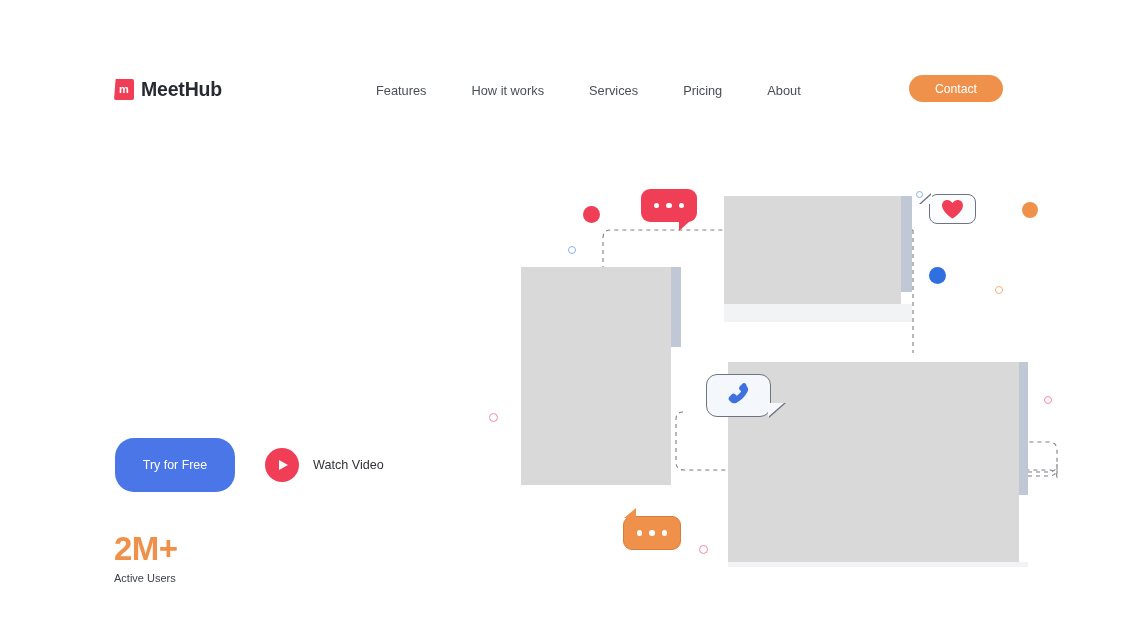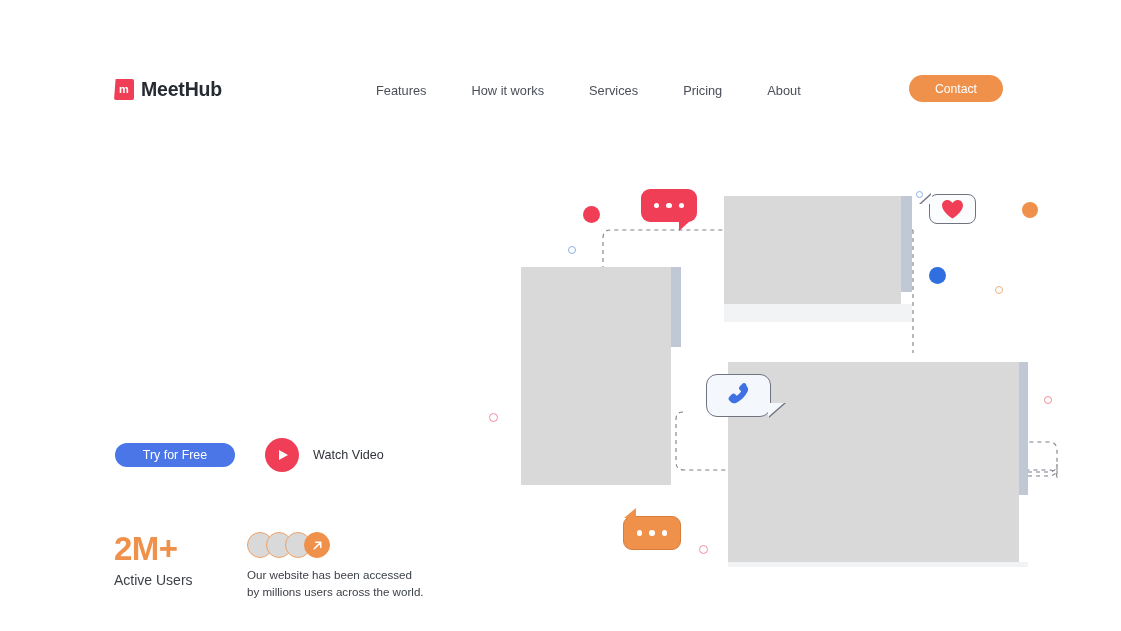--- a/index.html
+++ b/index.html
@@ -60,7 +60,7 @@
     display: flex; align-items: center;
   }
   .try-btn {
-    width: 120px; height: 24px;
+    width: 120px; height: 54px;
     background: #4a76e8; border: none; border-radius: 19px;
     color: #ffffff; font-size: 12.4px; font-family: "Liberation Sans", sans-serif;
     cursor: pointer; display: flex; align-items: center; justify-content: center;

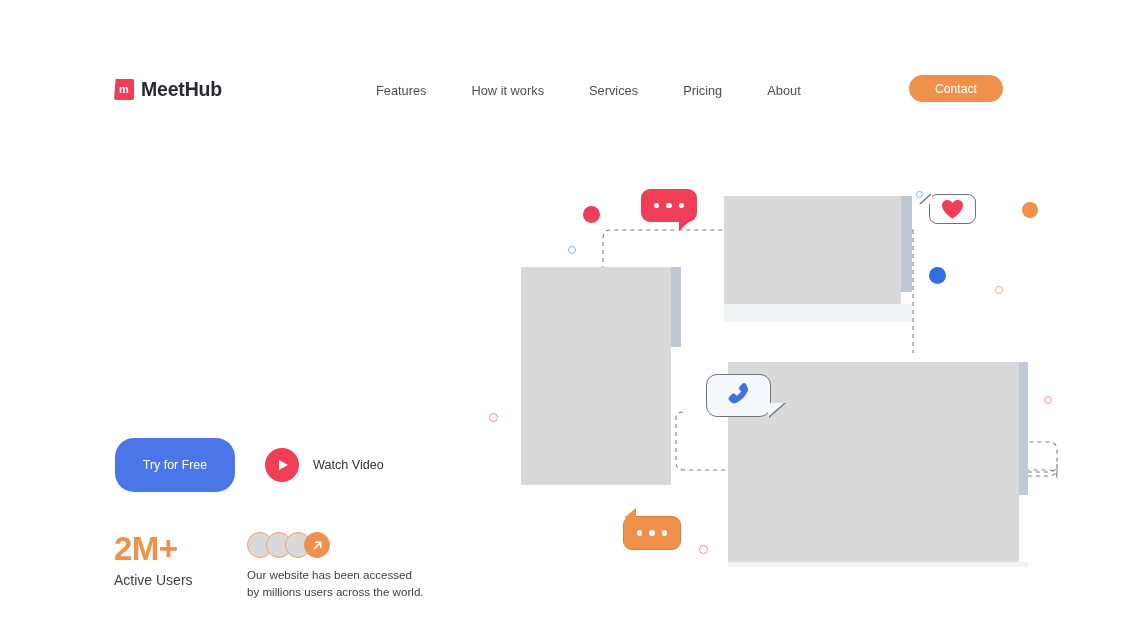--- a/index.html
+++ b/index.html
@@ -92,7 +92,7 @@
     letter-spacing: -0.5px;
   }
   .stat-label {
-    font-size: 14px; color: #3c4148; margin-top: 7px; white-space: nowrap;
+    font-size: 11px; color: #3c4148; margin-top: 7px; white-space: nowrap;
   }
   .stat-left { width: 97px; }
   .stat-right { margin-left: 0px; }

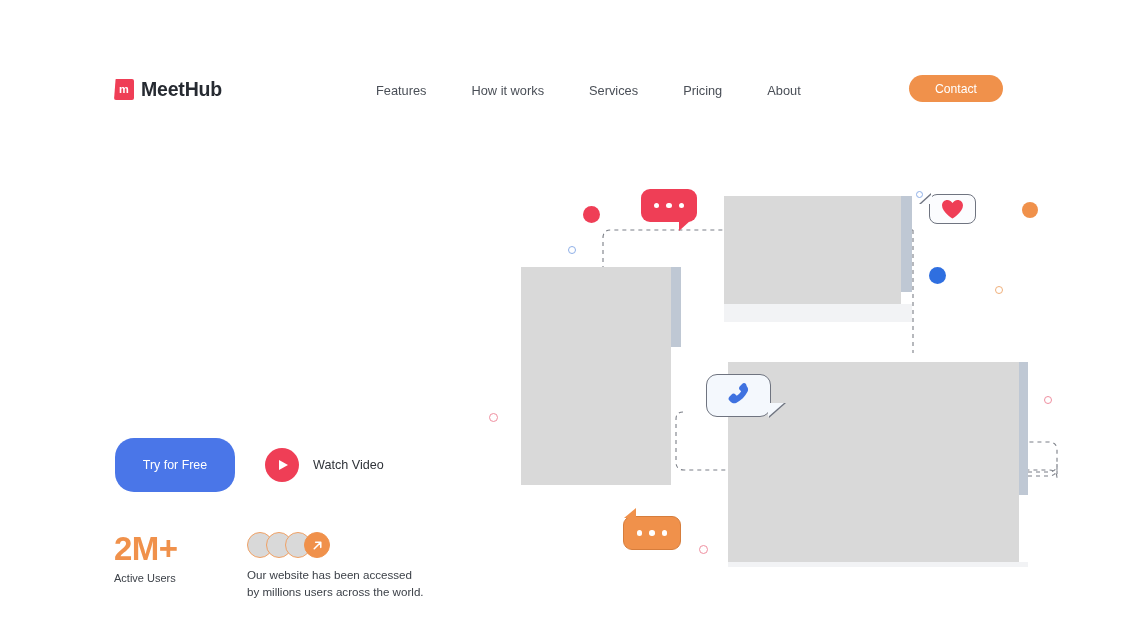--- a/index.html
+++ b/index.html
@@ -291,20 +291,6 @@
       <div class="stat-num">2M+</div>
       <div class="stat-label">Active Users</div>
     </div>
-    <div class="stat-right">
-      <div class="avatars">
-        <div class="av"></div>
-        <div class="av"></div>
-        <div class="av"></div>
-        <div class="av last">
-          <svg width="13" height="13" viewBox="0 0 14 14">
-            <path d="M3.5 10.5 L10.5 3.5 M5 3.5 L10.5 3.5 L10.5 9" stroke="#ffffff" stroke-width="1.7" fill="none" stroke-linecap="round" stroke-linejoin="round"></path>
-          </svg>
-        </div>
-      </div>
-      <div class="stat-desc">Our website has been accessed
-by millions users across the world.</div>
-    </div>
   </div>
 
 </div>

